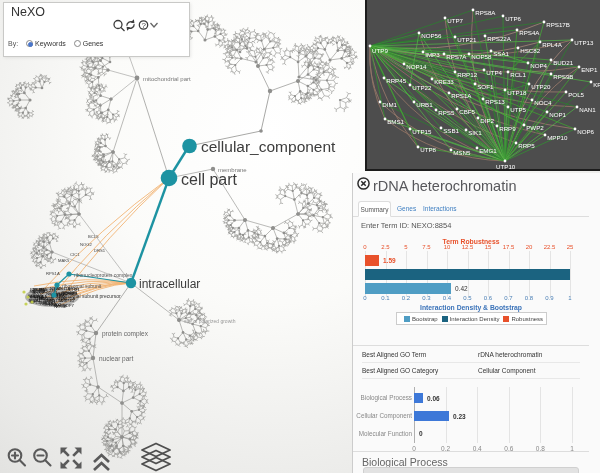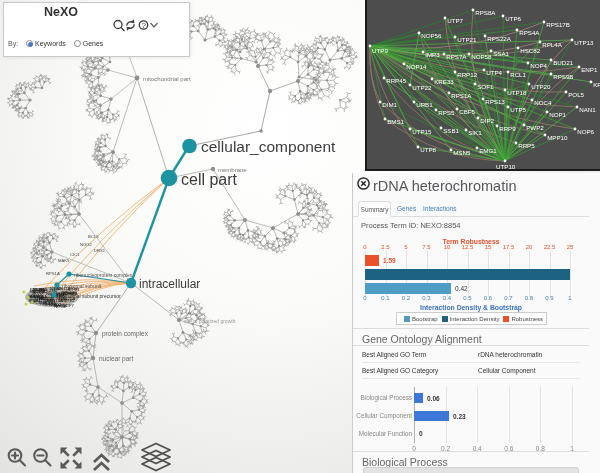--- a/index.html
+++ b/index.html
@@ -10,7 +10,7 @@
 
 #sbox { position:absolute; left:3px; top:2px; width:187px; height:55px;
   background:#fff; border:1px solid #c9c9c7; box-shadow:1px 1px 3px rgba(0,0,0,.08); }
-#sbox .title { position:absolute; left:7px; top:2px; font-size:12.5px; font-weight:bold; color:#333;margin-left:33px; }
+#sbox .title { position:absolute; left:7px; top:2px; font-size:12.5px; font-weight:normal; color:#333; }
 #sbox input { position:absolute; left:5px; top:16px; width:97px; height:12px;
   border:1px solid #b5b5b5; font-size:7.5px; color:#999; padding-left:4px;
   font-family:"Liberation Sans",sans-serif; }

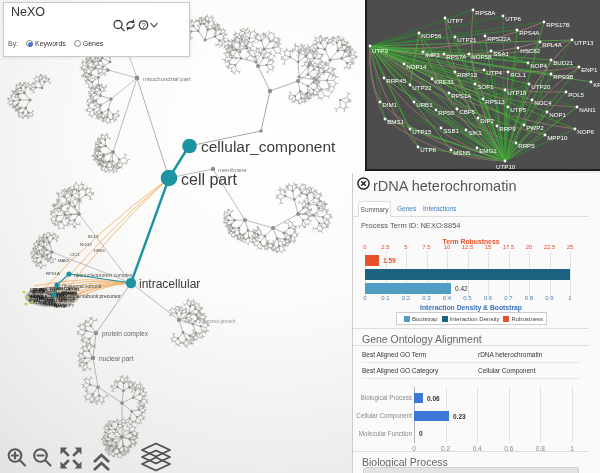--- a/index.html
+++ b/index.html
@@ -840,7 +840,7 @@
     <div class="tab-l" style="left:44px">Genes</div>
     <div class="tab-l" style="left:70px">Interactions</div>
   </div>
-  <div id="uid">Process Term ID: NEXO:8854</div>
+  <div id="uid">Enter Term ID: NEXO:8854</div>
   <div id="c1">
     <div class="ctitle">Term Robustness</div>
 <div class="gline" style="left:12.0px;top:18px;height:46px"></div>

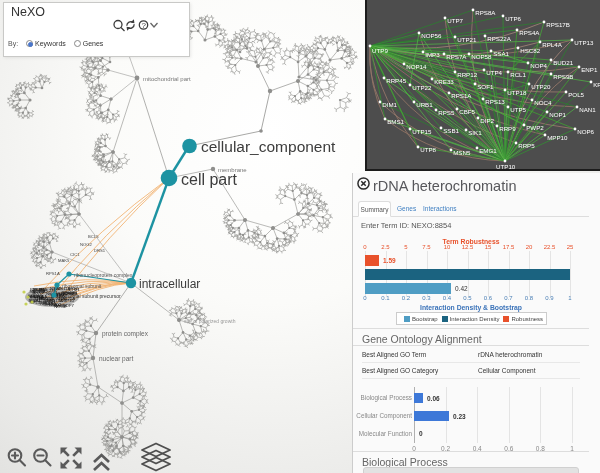--- a/index.html
+++ b/index.html
@@ -884,9 +884,6 @@
     <div class="xtitle">Interaction Density &amp; Bootstrap</div>
     <div class="legend"><span class="lsq" style="background:#4f9dc4"></span>Bootstrap<span class="lsq" style="background:#1b6380"></span>Interaction Density<span class="lsq" style="background:#e8512b"></span>Robustness</div>
   </div>
-  <div class="sec" style="top:155px">
-        <div class="sech">Gene Ontology Alignment</div>
-      </div>
   <div class="sec" style="top:172px"></div>
   <div class="trow" style="top:174px">Best Aligned GO Term<span class="v">rDNA heterochromatin</span></div>
   <div class="trow" style="top:190px">Best Aligned GO Category<span class="v">Cellular Component</span></div>

